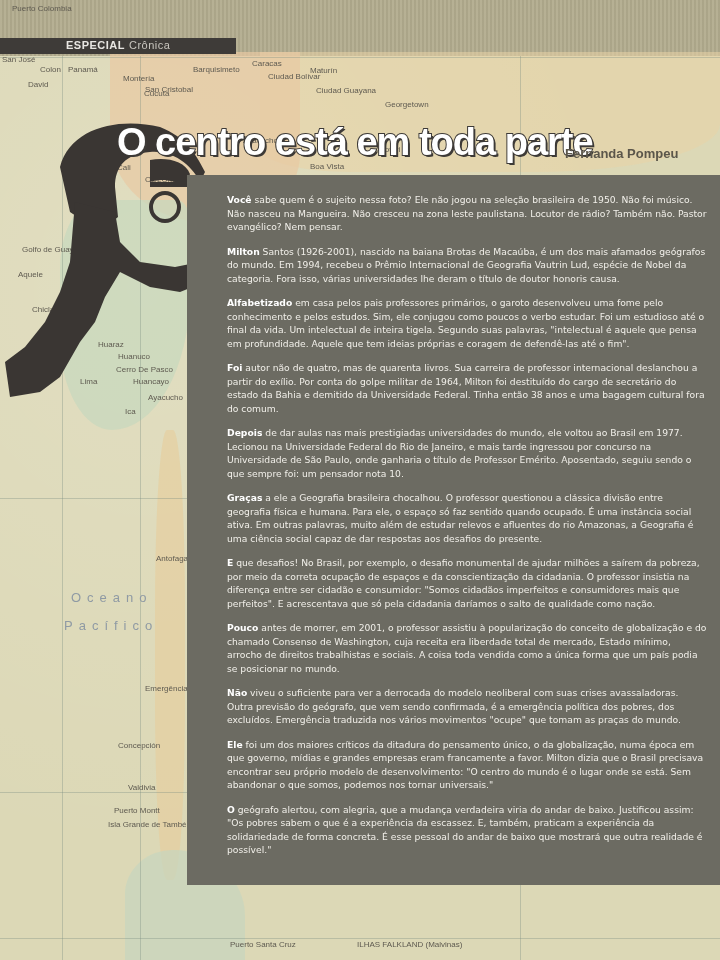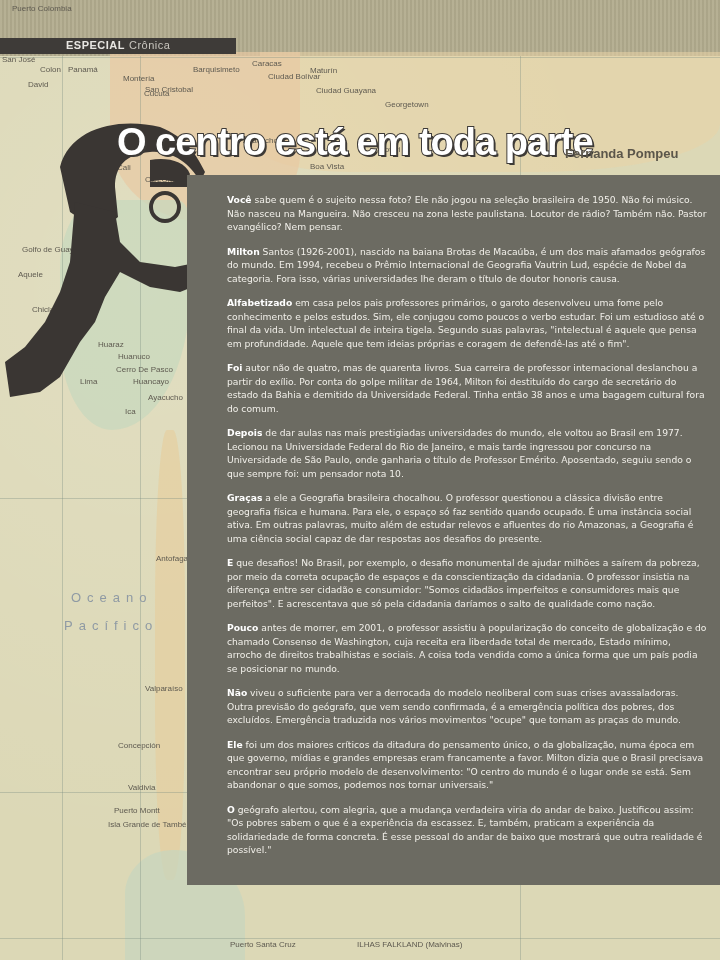--- a/index.html
+++ b/index.html
@@ -100,7 +100,7 @@
       <div class="map-label" style="left: 148px; top: 393px;">Ayacucho</div>
       <div class="map-label" style="left: 125px; top: 407px;">Ica</div>
       <div class="map-label" style="left: 156px; top: 554px;">Antofagasta</div>
-      <div class="map-label" style="left: 145px; top: 684px;">Valparaíso</div>
+      <div class="map-label" style="left: 145px; top: 684px;">Emergência</div>
       <div class="map-label" style="left: 118px; top: 741px;">Concepción</div>
       <div class="map-label" style="left: 128px; top: 783px;">Valdivia</div>
       <div class="map-label" style="left: 114px; top: 806px;">Puerto Montt</div>

